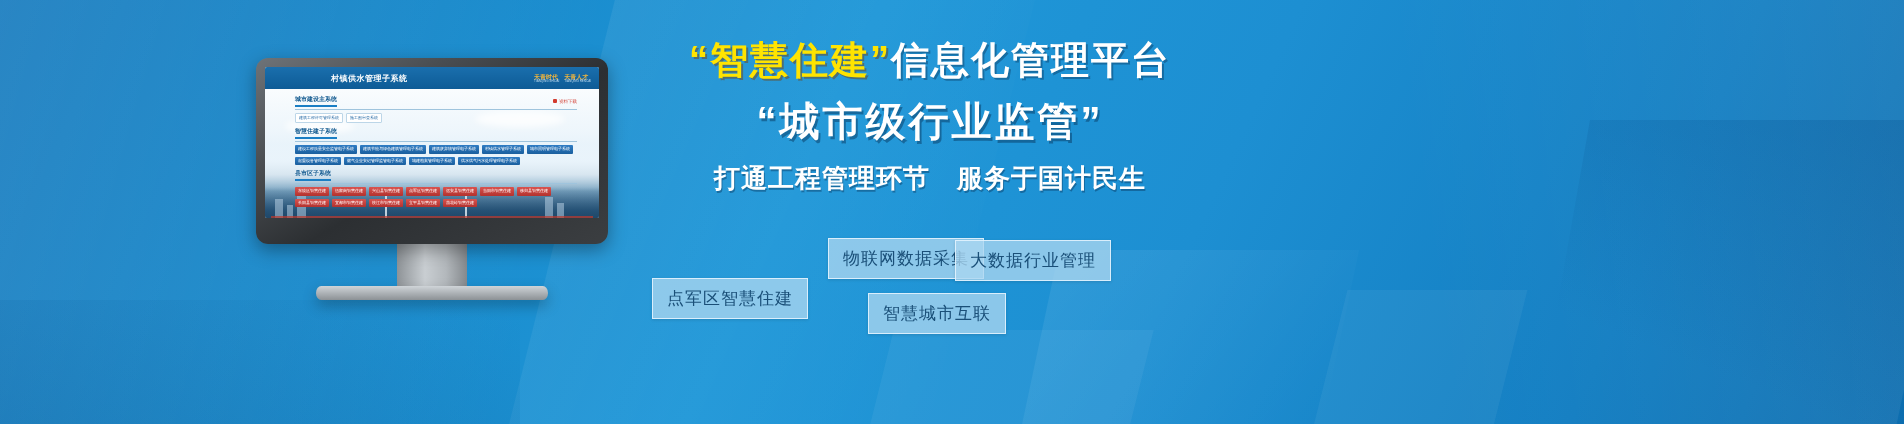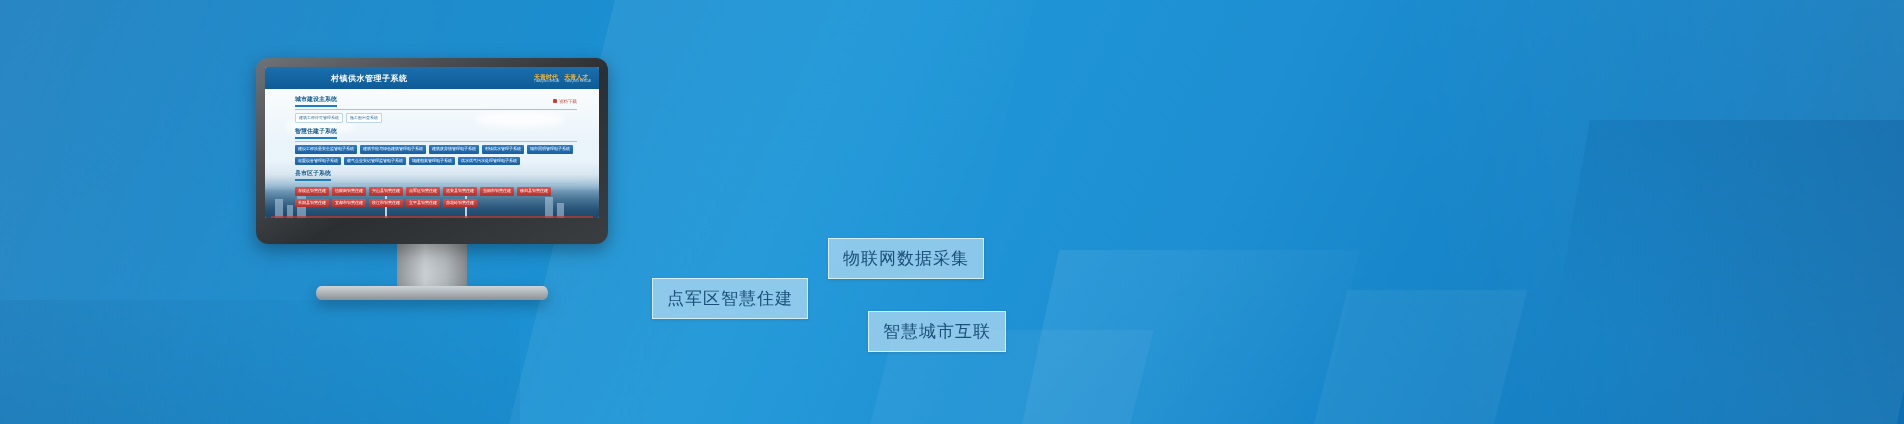--- a/index.html
+++ b/index.html
@@ -259,6 +259,13 @@
     </div>
   </div>
 
+  <div id="headline">
+    <div class="h-line1">
+      <span class="hl">“智慧住建”</span><span class="wt">信息化管理平台</span>
+    </div>
+    <div class="h-line2">“城市级行业监管”</div>
+    <div class="h-line3">打通工程管理环节　服务于国计民生</div>
+  </div>
 
   <div class="pill" id="pill-iot">物联网数据采集</div>
   <div class="pill" id="pill-allbiz">点军区智慧住建</div>

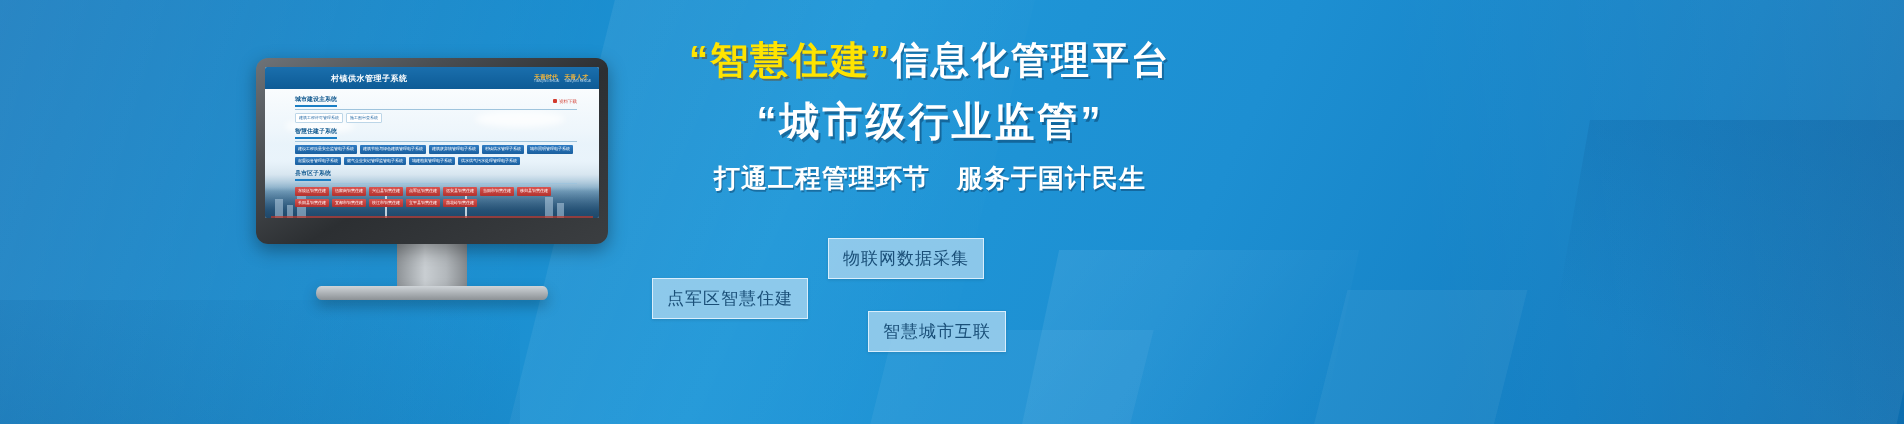--- a/index.html
+++ b/index.html
@@ -268,6 +268,7 @@
   </div>
 
   <div class="pill" id="pill-iot">物联网数据采集</div>
+  <div class="pill" id="pill-bigdata">大数据行业管理</div>
   <div class="pill" id="pill-allbiz">点军区智慧住建</div>
   <div class="pill" id="pill-smartcity">智慧城市互联</div>
 

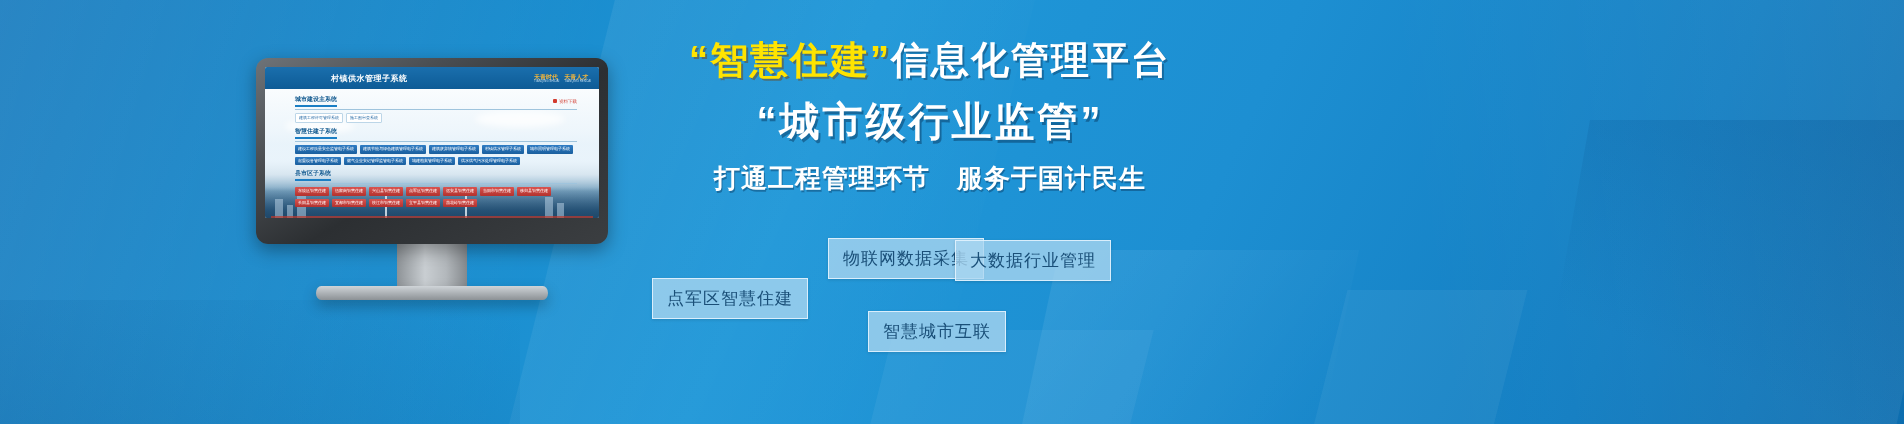--- a/index.html
+++ b/index.html
@@ -146,7 +146,7 @@
   #pill-iot   { left:828px;  top:238px; }
   #pill-bigdata { left:955px; top:240px; }
   #pill-allbiz  { left:652px; top:278px; }
-  #pill-smartcity { left:868px; top:311px; }
+  #pill-smartcity { left:868px; top:293px; }
 </style>
 </head>
 <body>

